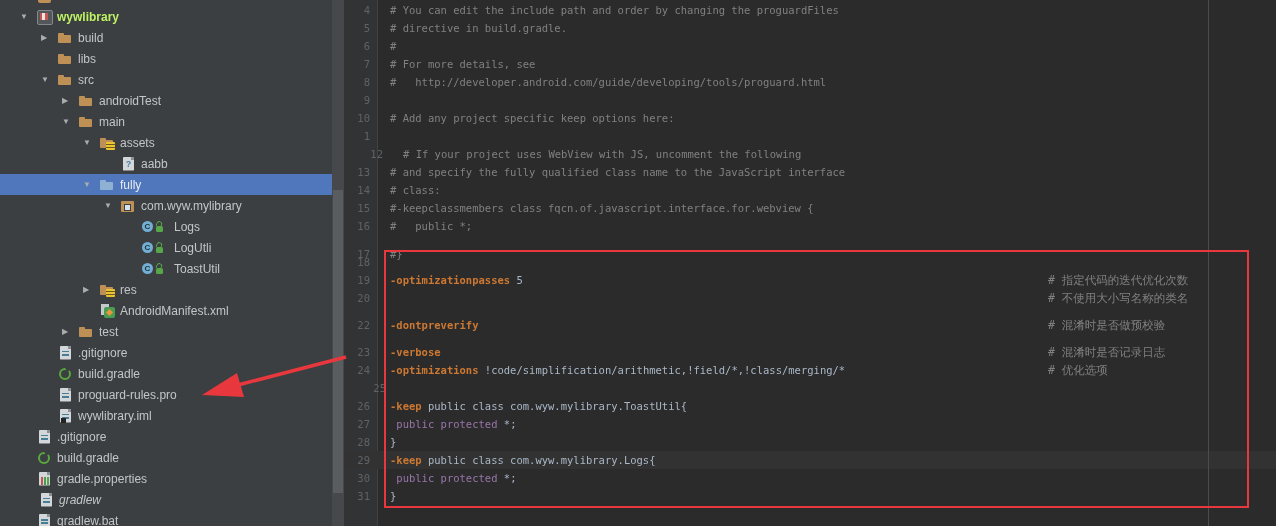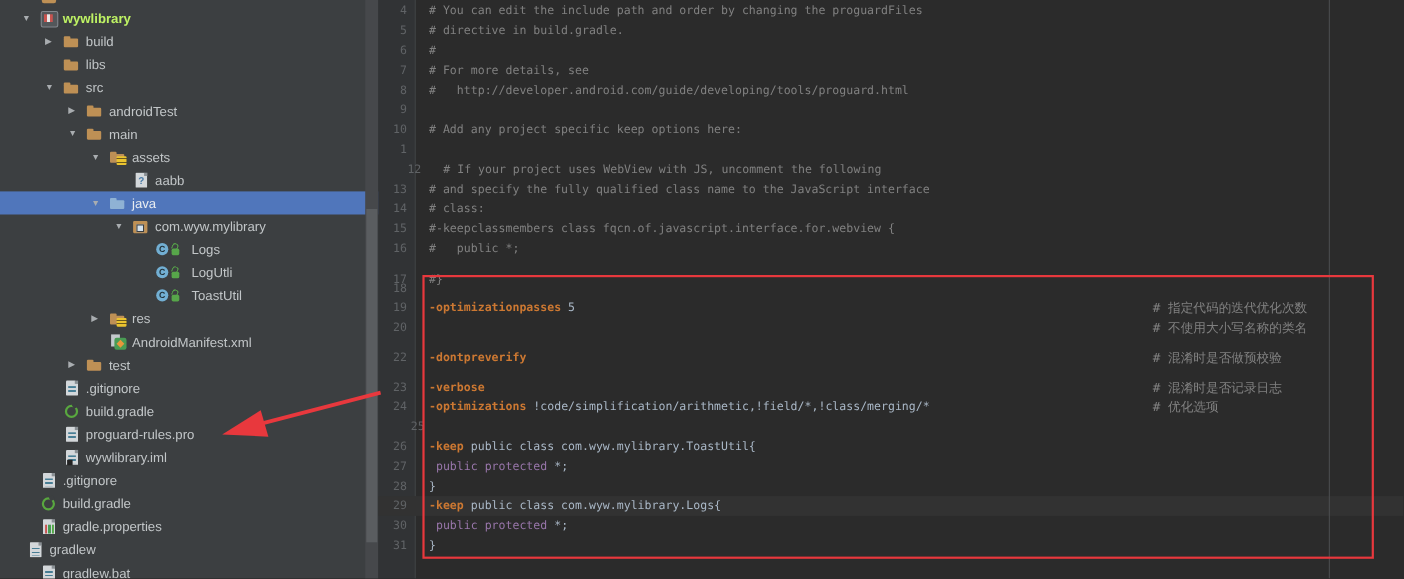--- a/index.html
+++ b/index.html
@@ -144,7 +144,7 @@
         <div class="tree-row selected" style="top: 174px; padding-left: 80px;">
           <span class="tw">▼</span>
           <span class="ic ic-folder java"></span>
-          <span class="lbl">java</span>
+          <span class="lbl">fully</span>
         </div>
         <div class="tree-row" style="top: 195px; padding-left: 101px;">
           <span class="tw">▼</span>

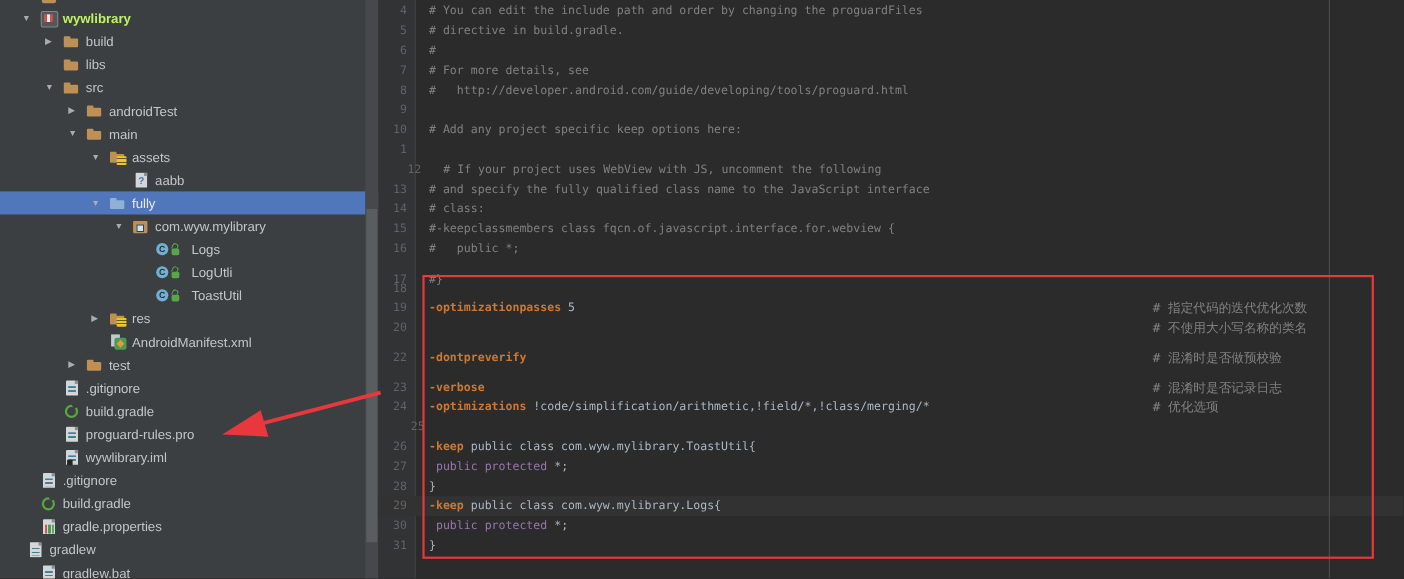--- a/index.html
+++ b/index.html
@@ -240,7 +240,7 @@
           </span>
           <span class="lbl">gradle.properties</span>
         </div>
-        <div class="tree-row" style="top: 489px; padding-left: 5px;">
+        <div class="tree-row" style="top: 489px; padding-left: 19px; font-style: italic;">
           <span class="tw"></span>
           <span class="ic ic-file">
             <i class="fl"></i>

